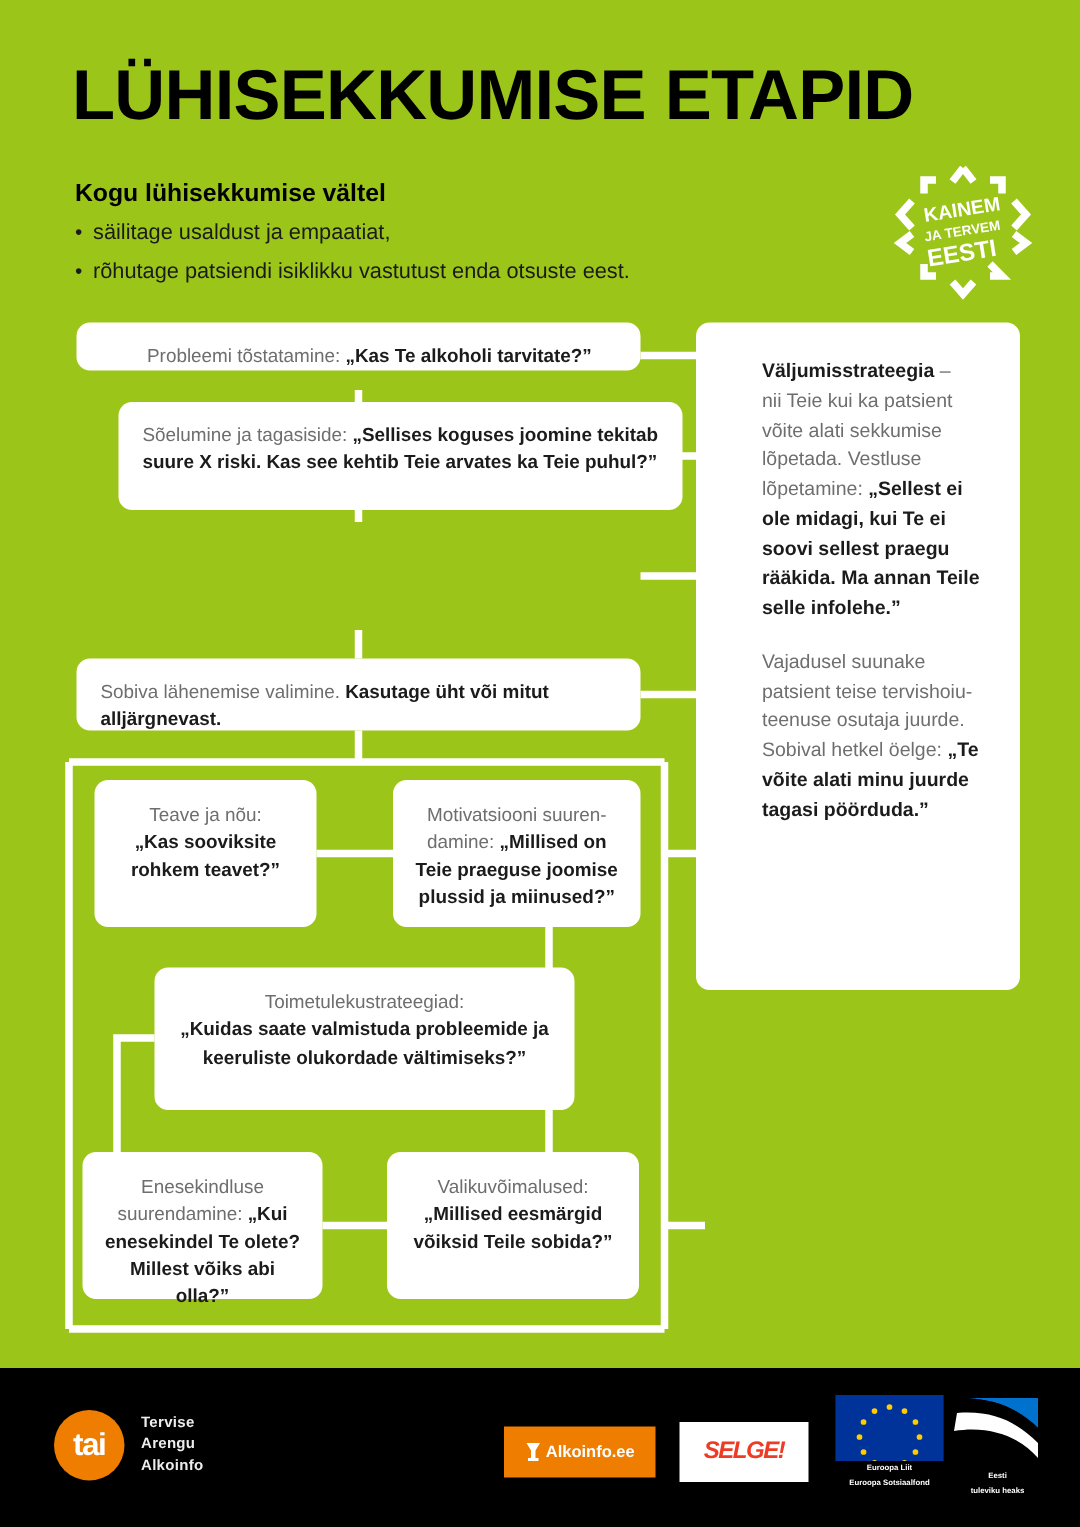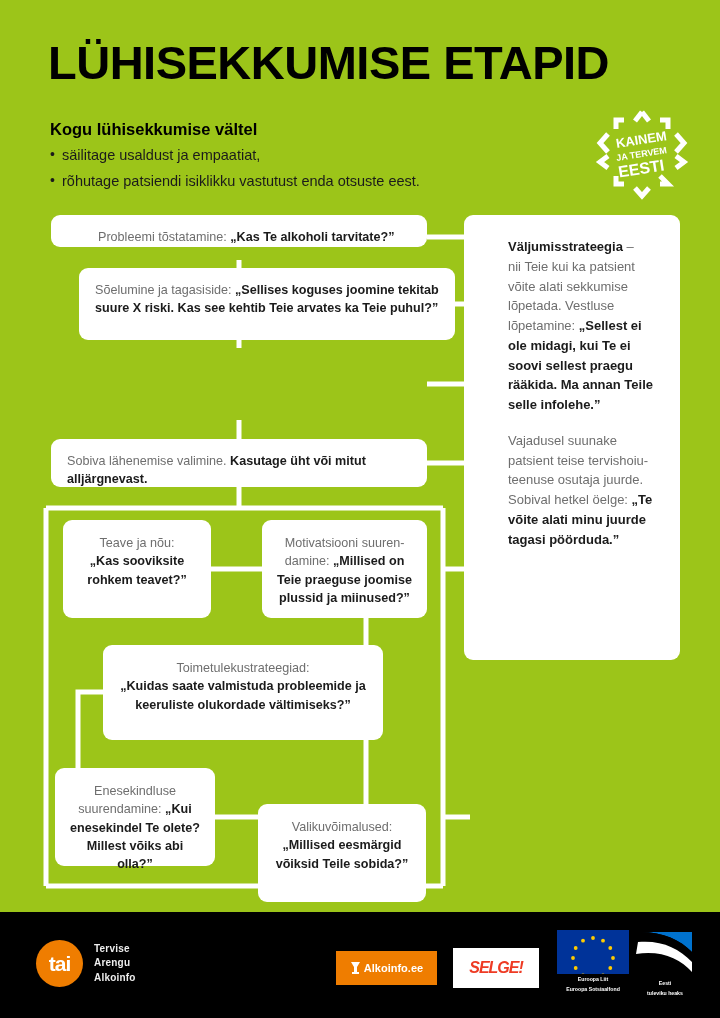--- a/index.html
+++ b/index.html
@@ -56,7 +56,7 @@
   #sub2{left:262px;top:520px;width:165px;height:98px;}
   #sub3{left:103px;top:645px;width:280px;height:95px;}
   #sub4{left:55px;top:768px;width:160px;height:98px;}
-  #sub5{left:258px;top:768px;width:168px;height:98px;margin-top:36px;}
+  #sub5{left:258px;top:768px;width:168px;height:98px;}
 
   
   .footer{position:absolute;left:0;top:912px;width:720px;height:106px;background:#000;}

